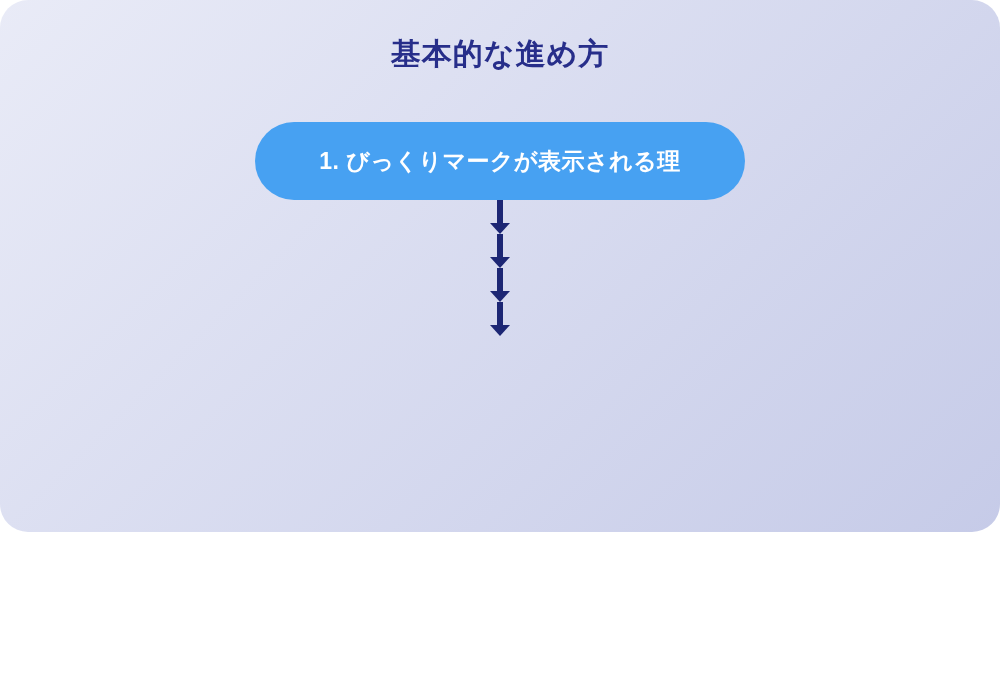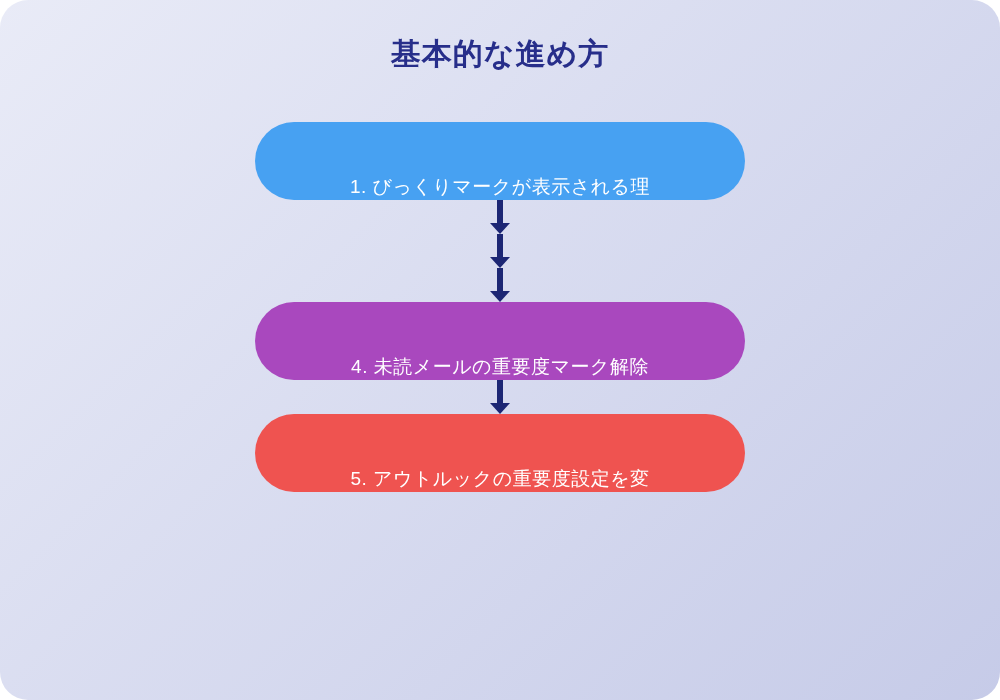--- a/index.html
+++ b/index.html
@@ -12,7 +12,7 @@
   .canvas {
     position: relative;
     width: 1000px;
-    height: 700px;
+    height: 532px;
     border-radius: 28px;
     overflow: hidden;
     background: linear-gradient(135deg, var(--bg-start, #e9ebf7) 0%, var(--bg-end, #c6cbe8) 100%);

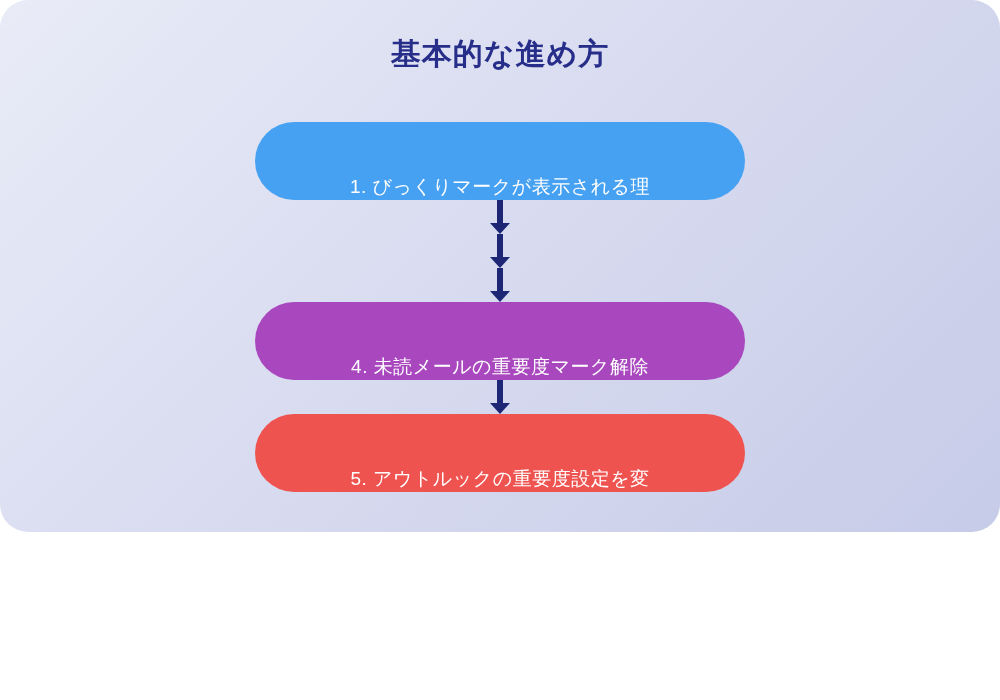--- a/index.html
+++ b/index.html
@@ -37,11 +37,11 @@
     height: 78px;
     border-radius: 39px;
     display: flex;
-    align-items: flex-end;
+    align-items: center;
     justify-content: center;
     color: var(--step-text-color, #ffffff);
-    font-size: 19px;
-    font-weight: normal;
+    font-size: 23px;
+    font-weight: bold;
     letter-spacing: 0.5px;
     white-space: nowrap;
   }

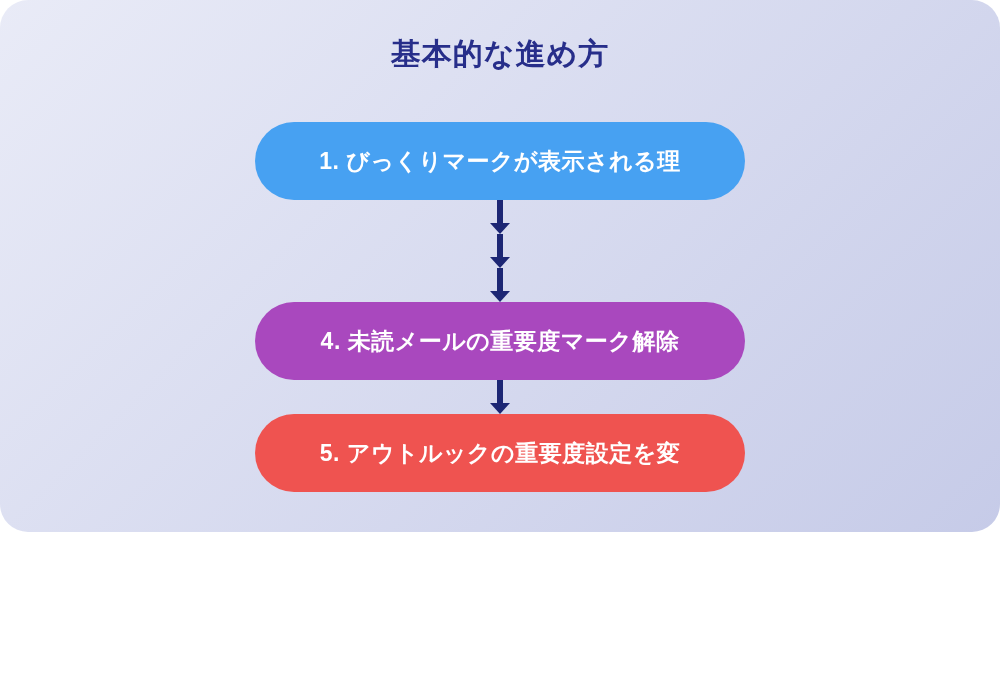--- a/index.html
+++ b/index.html
@@ -94,9 +94,6 @@
       <div class="head"></div>
     </div>
 
-    <div class="pill" style="background: rgb(169, 72, 190);">
-      <span>4. 未読メールの重要度マーク解除</span>
-    </div>
 
     <div class="arrow">
       <div class="stem"></div>

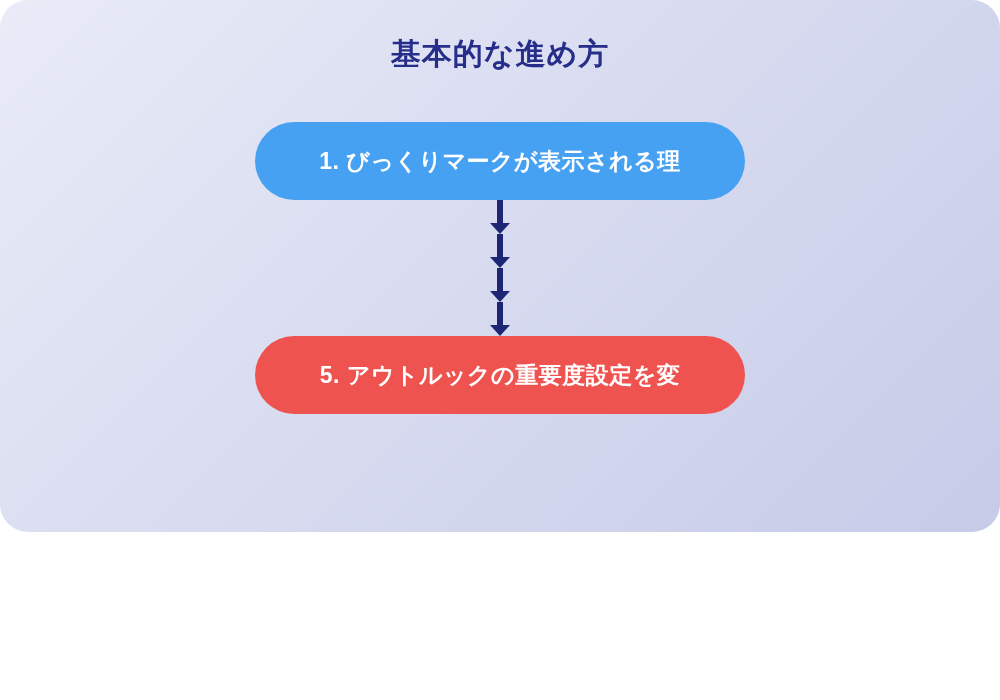--- a/index.html
+++ b/index.html
@@ -100,9 +100,6 @@
       <div class="head"></div>
     </div>
 
-    <div class="pill" style="background: rgb(239, 83, 80);">
-      <span>5. アウトルックの重要度設定を変</span>
-    </div>
 
   </div>
 </div>

